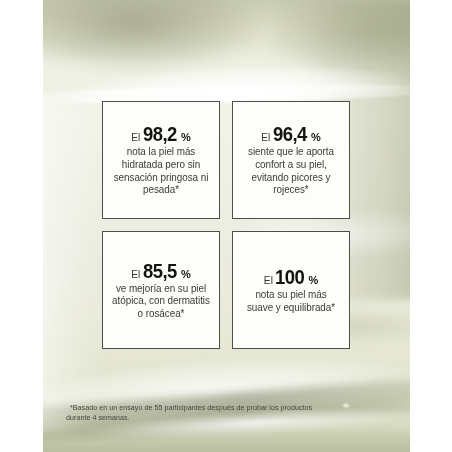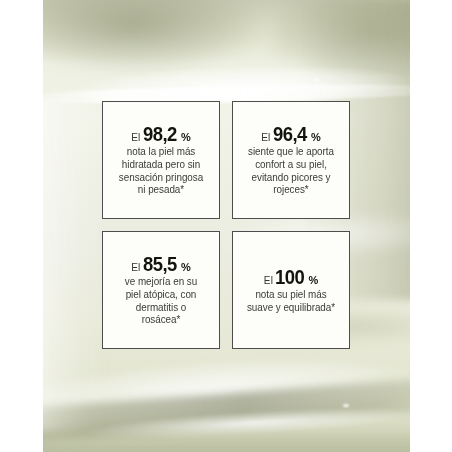--- a/index.html
+++ b/index.html
@@ -173,7 +173,7 @@
     flex-direction: column;
     align-items: center;
     justify-content: center;
-    padding: 4px 12px;
+    padding: 4px 6px;
     text-align: center;
   }
   .stat-headline {

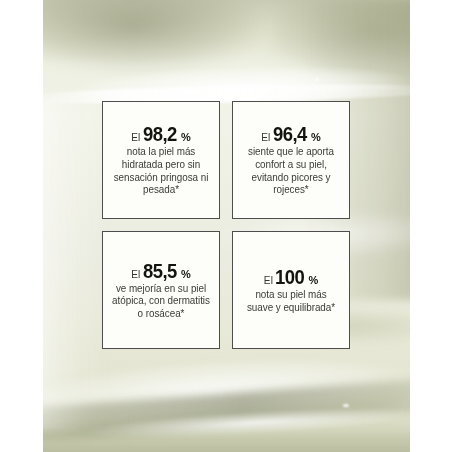--- a/index.html
+++ b/index.html
@@ -293,6 +293,7 @@
 
   </div>
 
+  <div class="footnote">*Basado en un ensayo de 55 participantes después de probar los productos durante 4 semanas.</div>
 
 </div>
 

